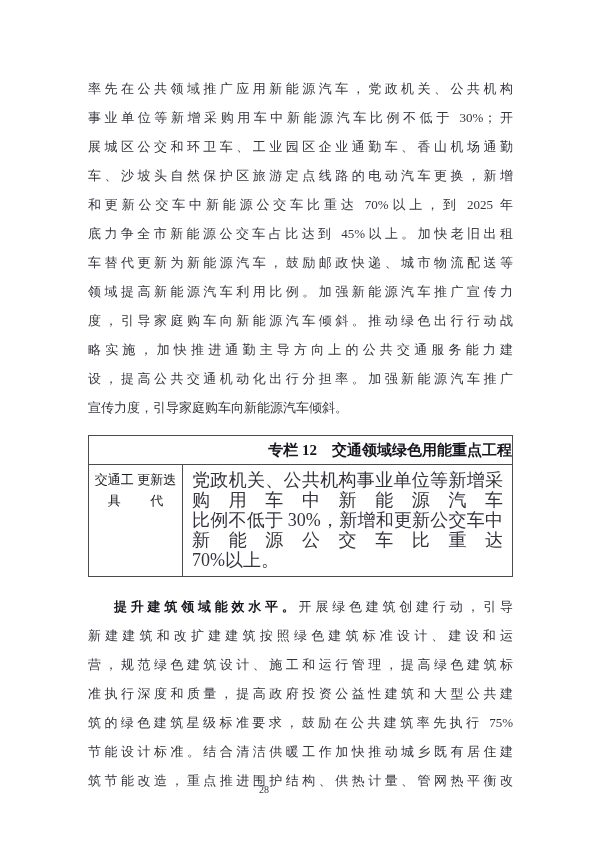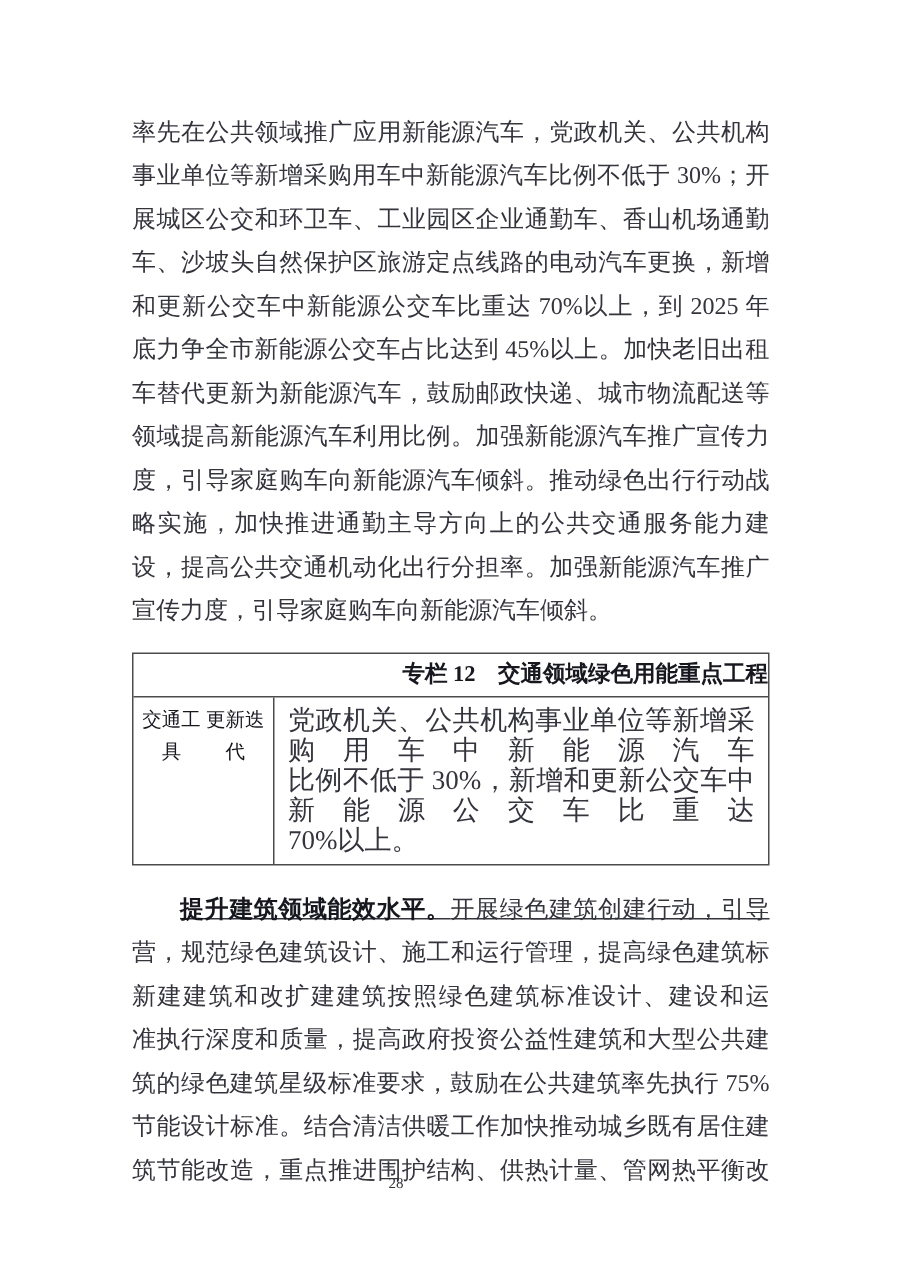--- a/index.html
+++ b/index.html
@@ -23,7 +23,7 @@
     left:88px;top:74px;width:425px;
   }
   .para{
-    font-size:16px;
+    font-size:13px;
     line-height:29px;
     color:var(--text-color);
   }

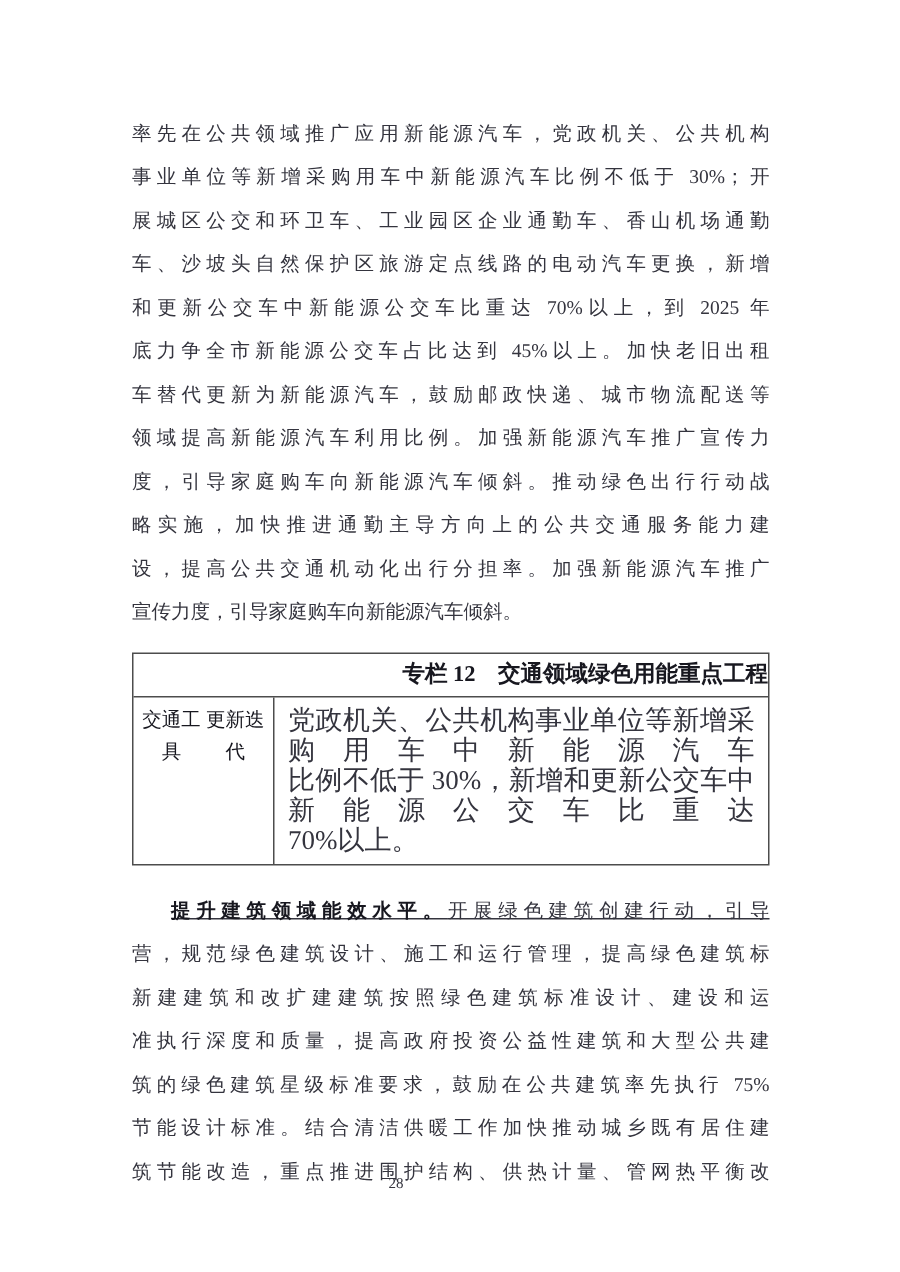--- a/index.html
+++ b/index.html
@@ -36,7 +36,7 @@
   .justify-all .tline.last{text-align-last:justify;}
   .center-lines .tline,
   .center-lines .tline.last{text-align:center;text-align-last:center;}
-  .indent{text-indent:2em;text-decoration:underline;}
+  .indent{text-indent:2em;}
   .bold{font-weight:bold;color:var(--bold-color);}
   
   .box{

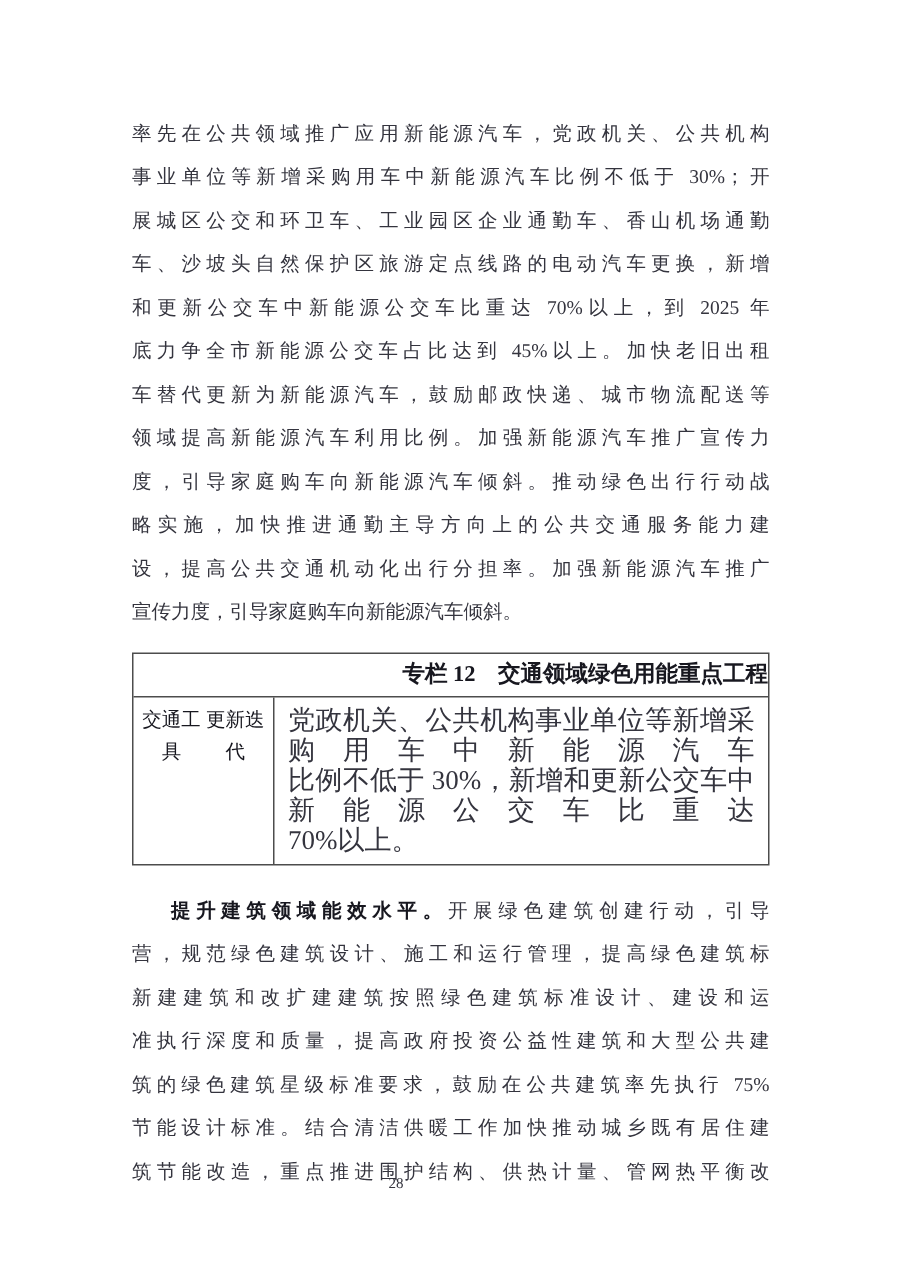--- a/index.html
+++ b/index.html
@@ -121,8 +121,8 @@
     <div class="para para2 justify-all">
       <div class="tline indent"><span class="bold">提升建筑领域能效水平。</span><span>开展绿色建筑创建行动，引导</span></div>
       <div>
+          <div class="tline">新建建筑和改扩建建筑按照绿色建筑标准设计、建设和运</div>
           <div class="tline">营，规范绿色建筑设计、施工和运行管理，提高绿色建筑标</div>
-          <div class="tline">新建建筑和改扩建建筑按照绿色建筑标准设计、建设和运</div>
           <div class="tline">准执行深度和质量，提高政府投资公益性建筑和大型公共建</div>
           <div class="tline">筑的绿色建筑星级标准要求，鼓励在公共建筑率先执行 75%</div>
           <div class="tline">节能设计标准。结合清洁供暖工作加快推动城乡既有居住建</div>

